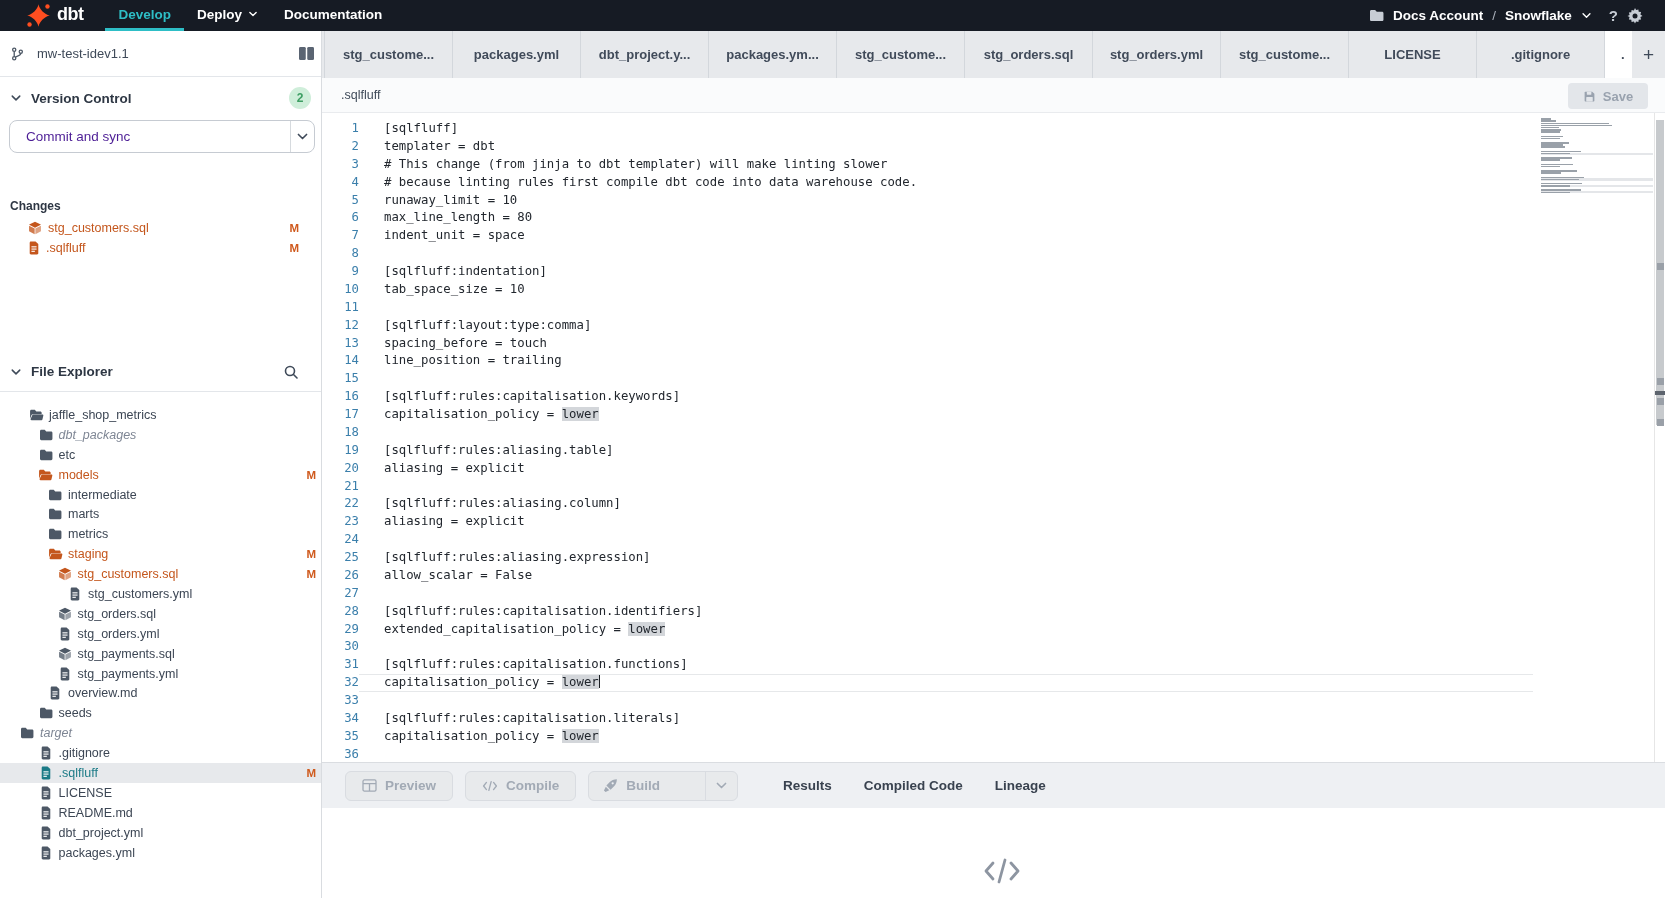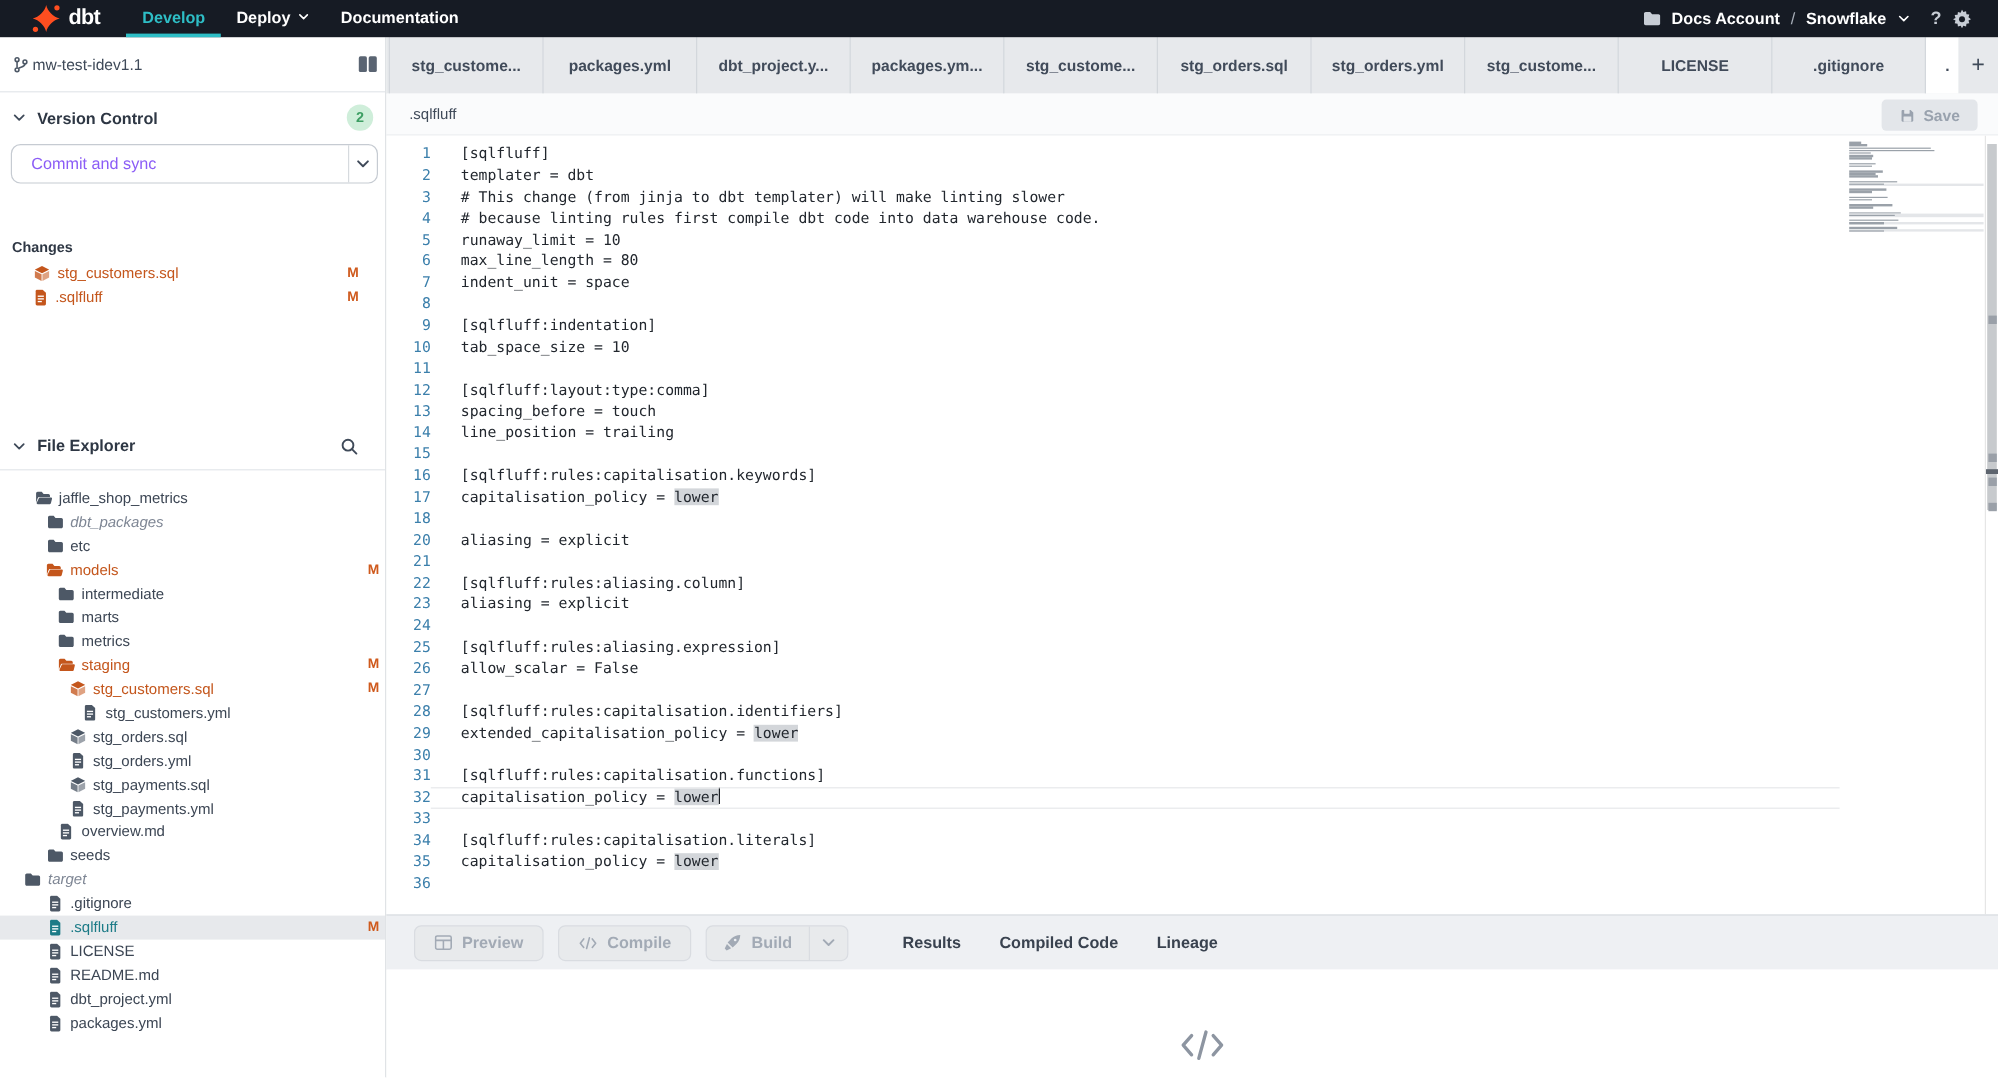--- a/index.html
+++ b/index.html
@@ -21,7 +21,7 @@
   
   .sidebar { position:absolute; top:31px; left:0; width:322px; bottom:0; background:#fff; border-right:1px solid #d9dce0; overflow:hidden; }
   .branch-row { position:absolute; top:0; left:0; right:0; height:46px; display:flex; align-items:center; padding:0 6px 0 10px; border-bottom:1px solid #e3e6ea; color:#3f4a59; }
-  .branch-row .bname { font-size:13px; margin-left:2px; }
+  .branch-row .bname { font-size:13px; margin-left:12px; }
   .panes-btn { margin-left:auto; color:#5a6472; display:flex; cursor:pointer; }
   .sec-head { display:flex; align-items:center; padding:0 8px 0 10px; color:#2e3744; font-weight:700; font-size:13.5px; cursor:pointer; }
   .vc-head { position:absolute; top:46px; left:0; right:0; height:42px; }

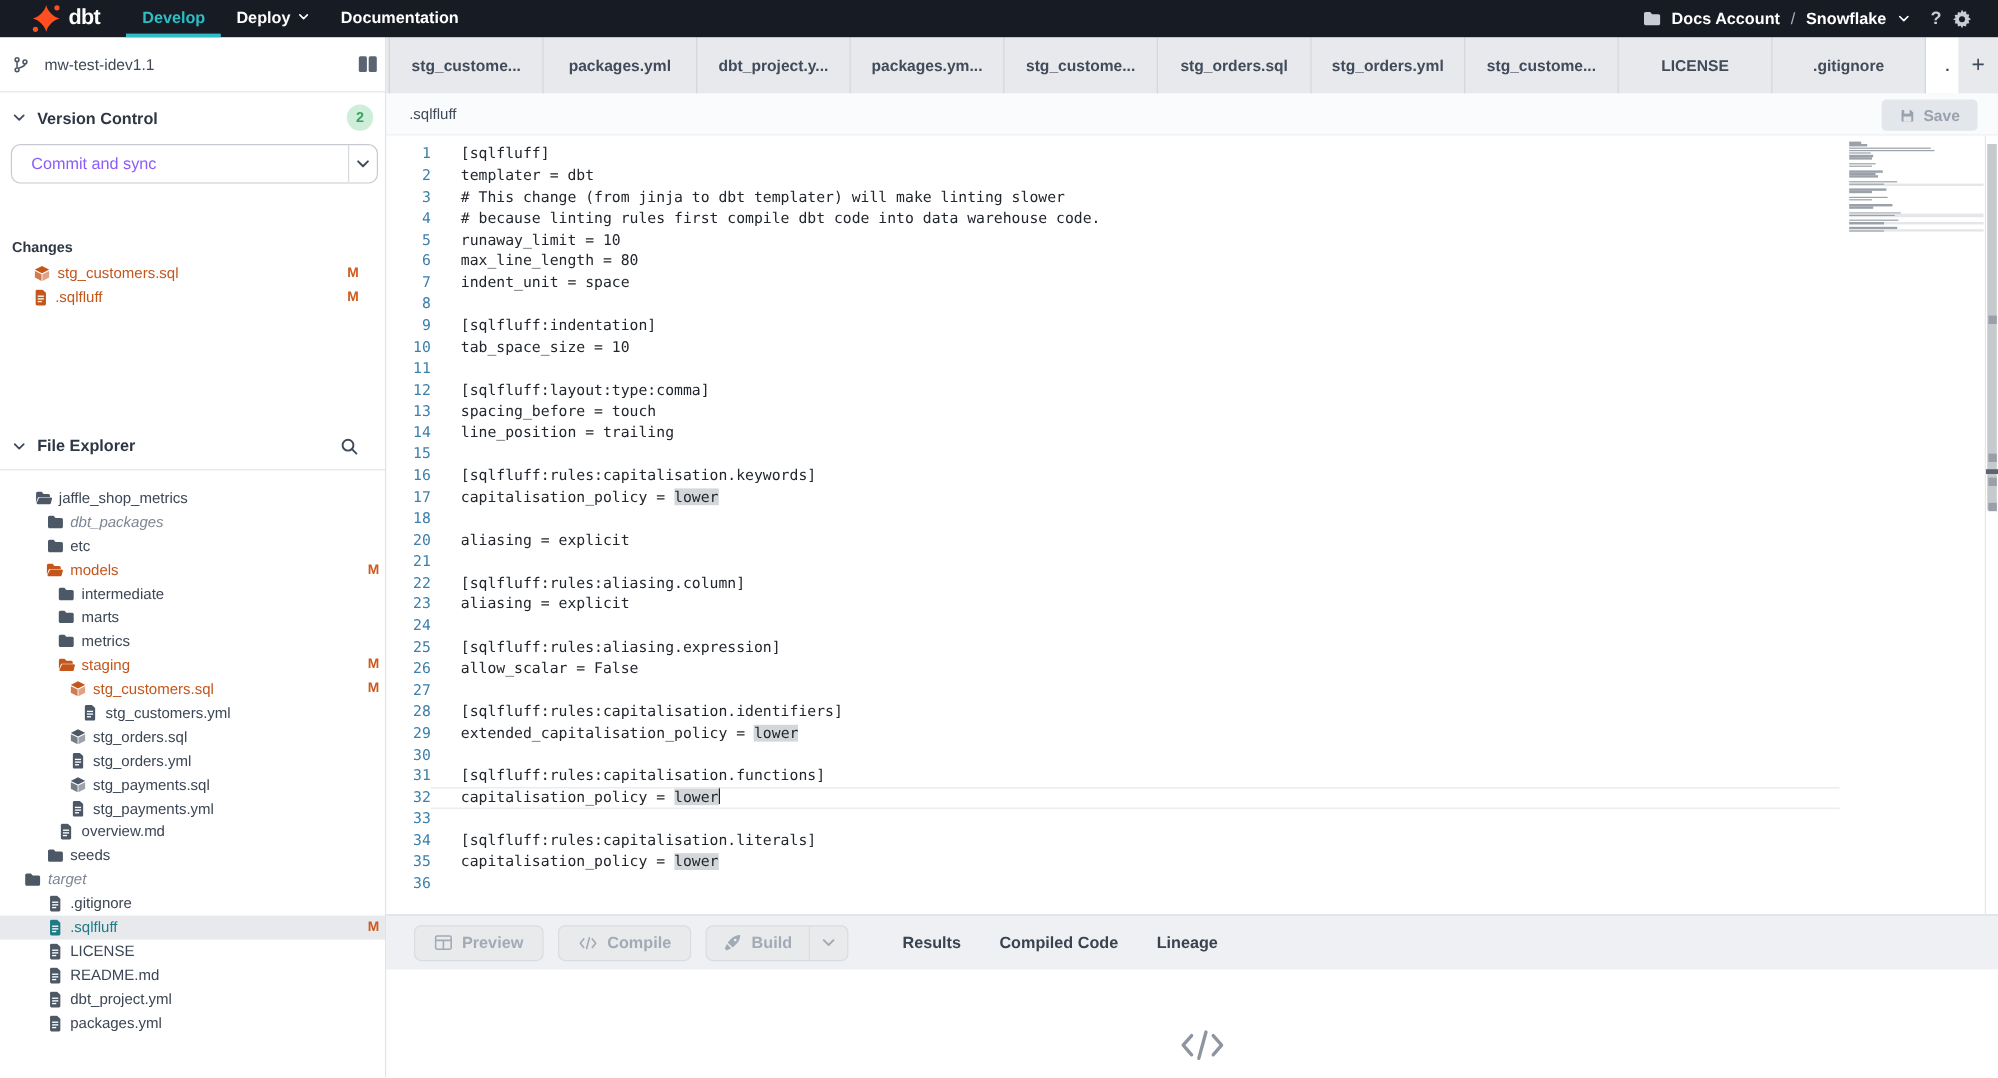--- a/index.html
+++ b/index.html
@@ -28,7 +28,7 @@
   .sec-head .chev { display:flex; color:#3f4a59; margin-right:9px; }
   .badge { margin-left:auto; width:22px; height:22px; border-radius:50%; background:#cfeeda; color:#3d9e63; font-size:12px; font-weight:600; display:flex; align-items:center; justify-content:center; margin-right:2px; }
   .commit-btn { position:absolute; top:89px; left:9px; width:306px; height:33px; border:1px solid #c6cbd2; border-radius:8px; background:#fff; display:flex; align-items:center; cursor:pointer; }
-  .commit-label { font-size:13.5px; color:#8b5cf6; padding-left:16px; flex:1; }
+  .commit-label { font-size:13.5px; color:#4c1d95; padding-left:16px; flex:1; }
   .commit-caret { width:24px; height:100%; border-left:1px solid #d6dade; display:flex; align-items:center; justify-content:center; color:#3f4a59; }
   .changes-label { position:absolute; top:168px; left:10px; font-size:12px; font-weight:700; color:#2e3744; }
   .changes-list { position:absolute; top:187px; left:0; right:0; }

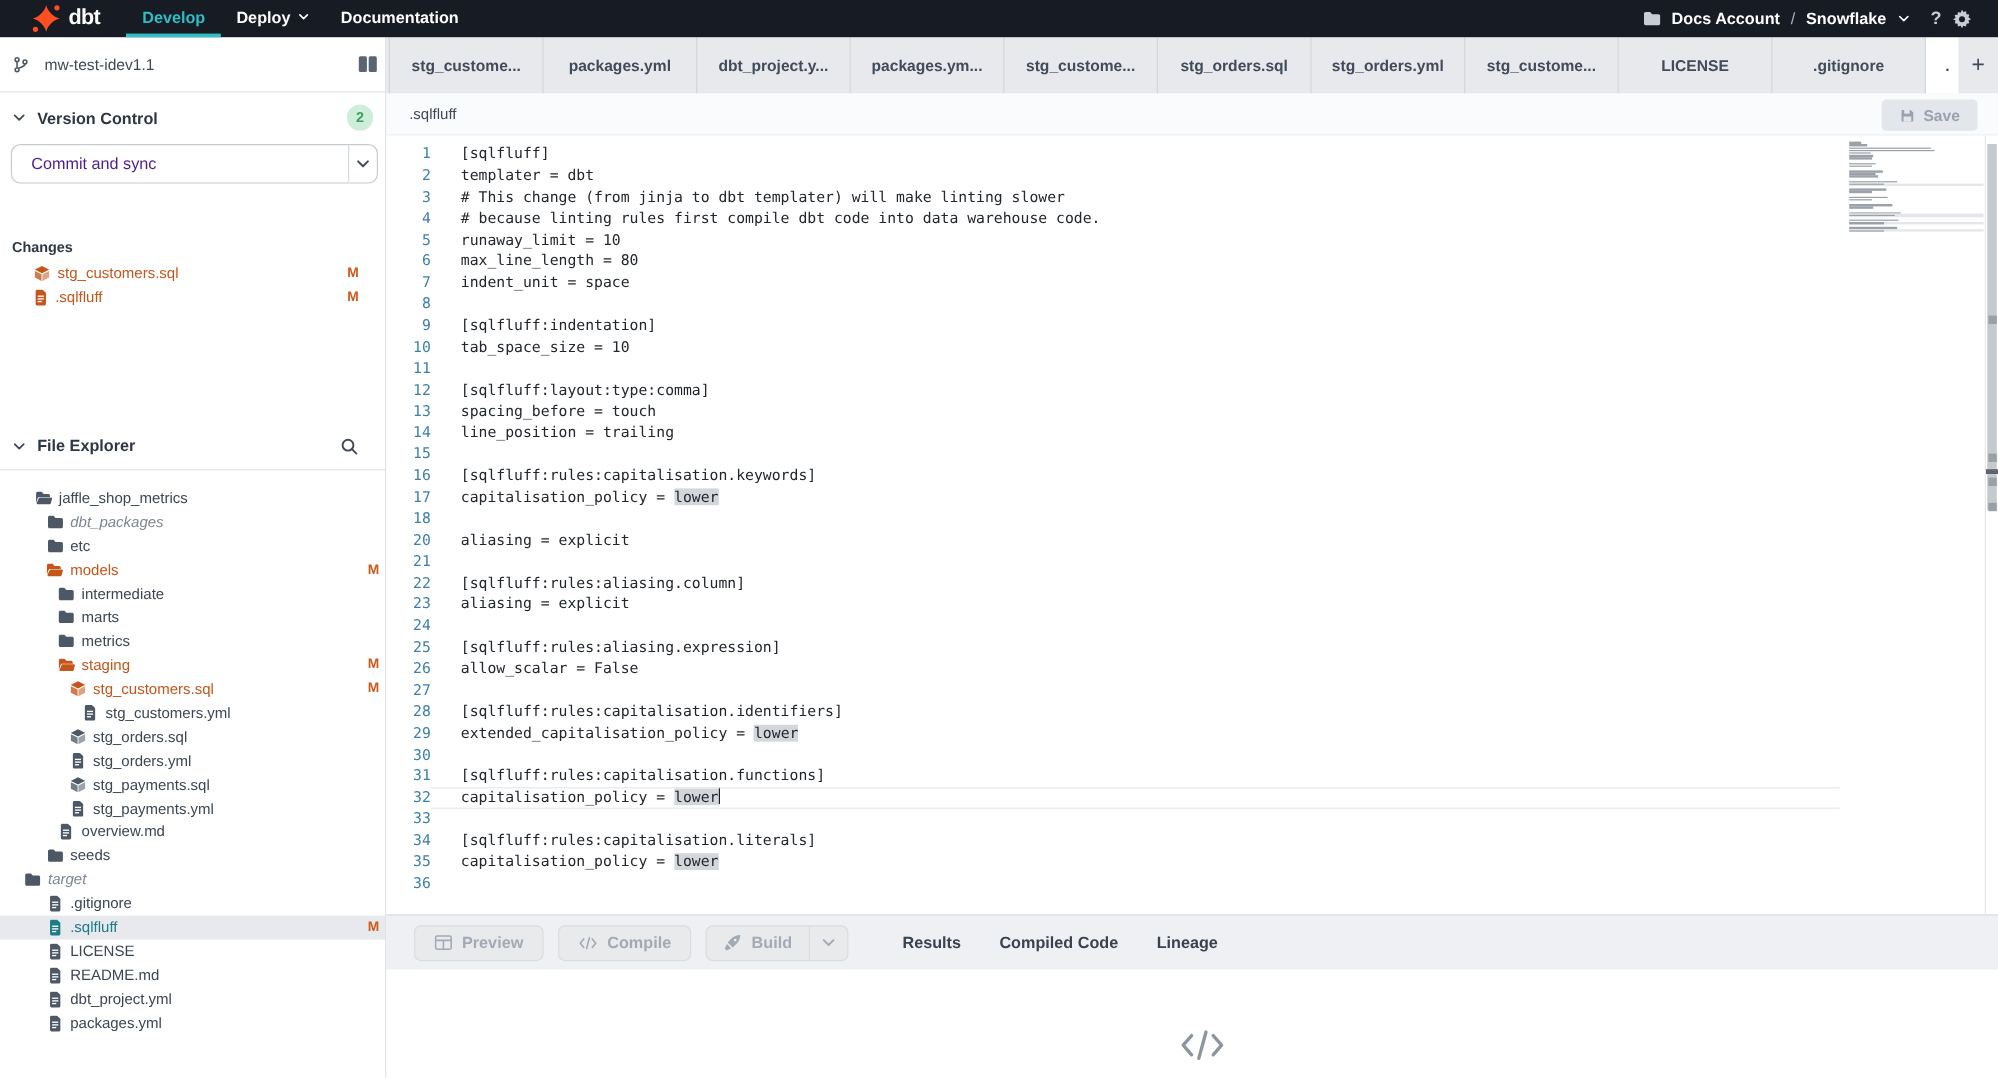--- a/index.html
+++ b/index.html
@@ -562,6 +562,10 @@
           <div class="code-line">
             <span class="ln">18</span>
             <span class="ct"></span>
+          </div>
+          <div class="code-line">
+            <span class="ln">19</span>
+            <span class="ct">[sqlfluff:rules:aliasing.table]</span>
           </div>
           <div class="code-line">
             <span class="ln">20</span>

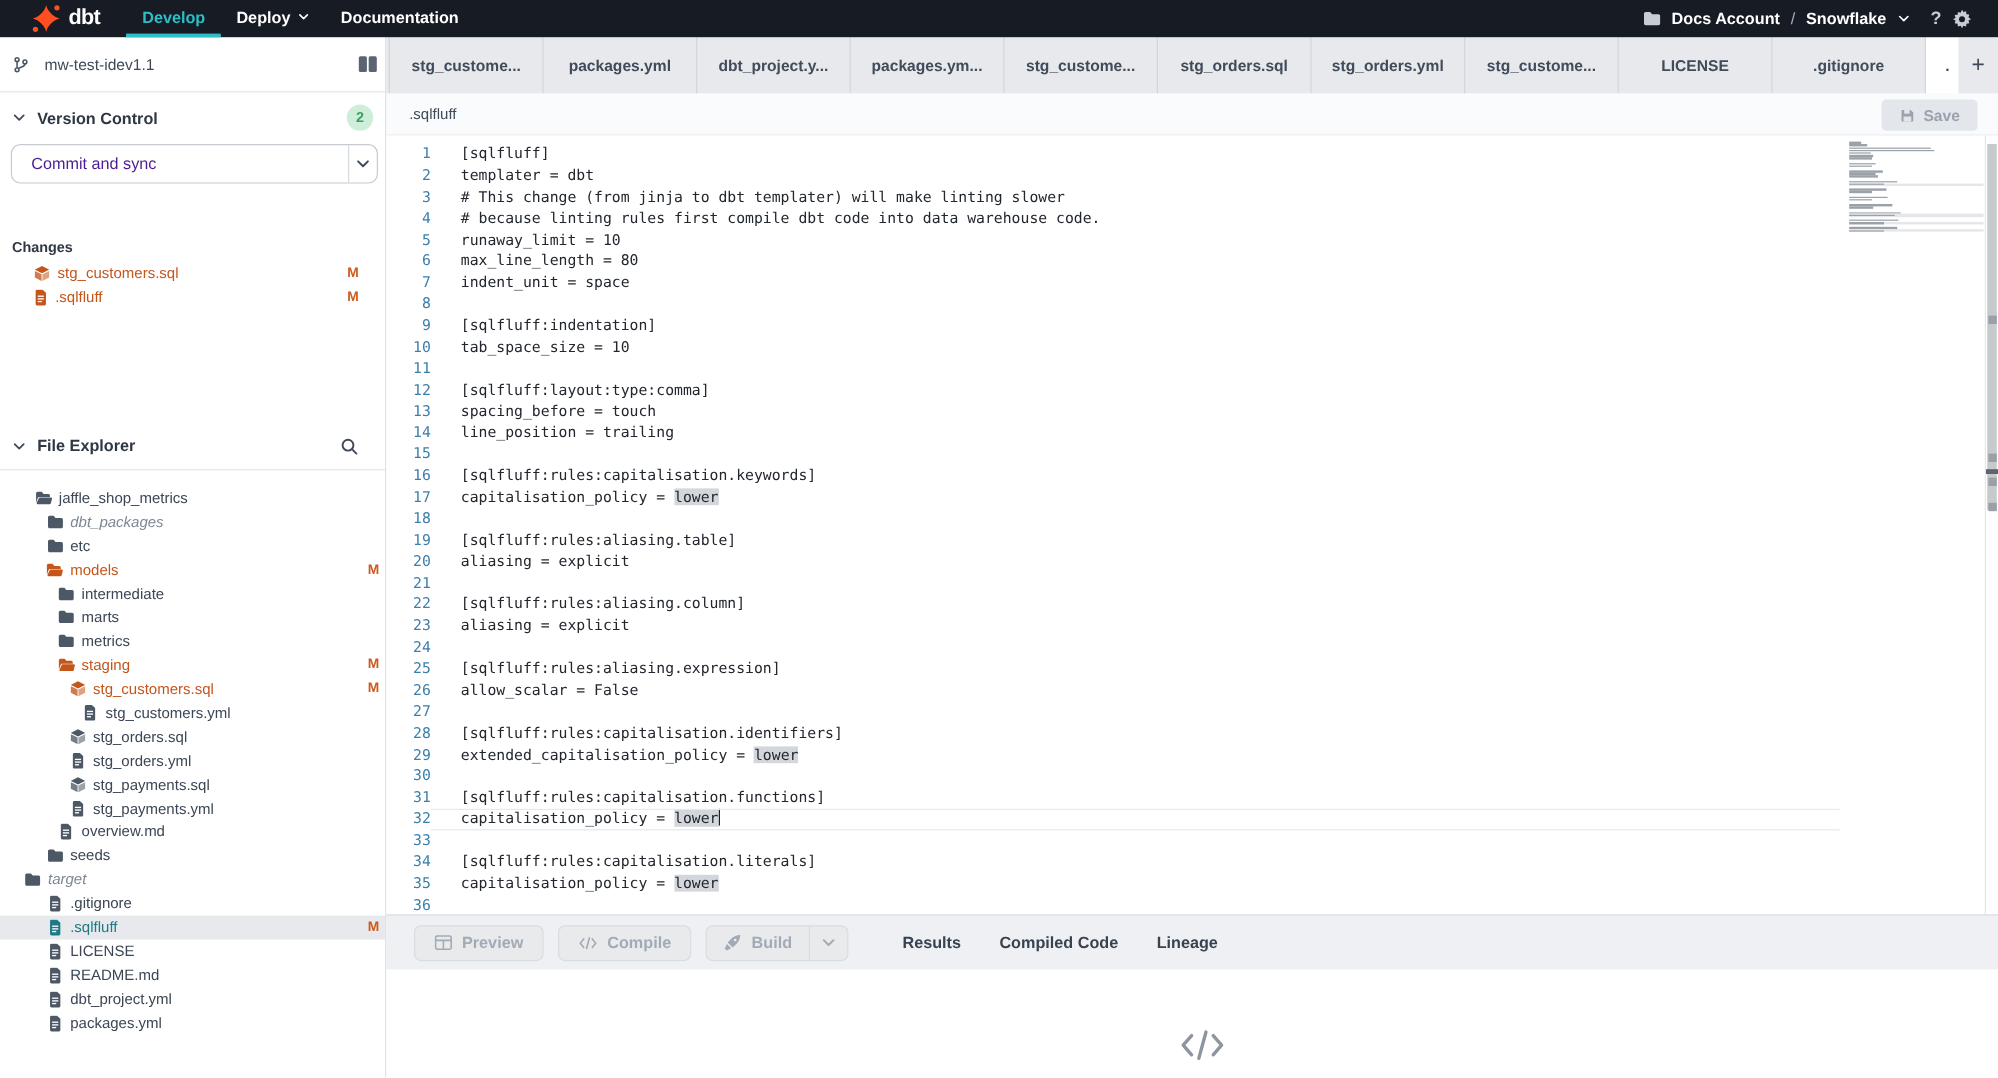--- a/index.html
+++ b/index.html
@@ -81,7 +81,7 @@
   .toolbar { position:absolute; top:731px; left:0; right:0; height:46px; background:#eef0f3; border-top:1px solid #dadde1; display:flex; align-items:center; padding-left:23px; }
   .tbtn { height:30px; background:#e8eaec; border:1px solid #d9dce1; border-radius:6px; color:#a2aab5; font-size:13.5px; font-weight:600; display:flex; align-items:center; justify-content:center; gap:8px; padding:0 16px; cursor:pointer; font-family:"Liberation Sans",sans-serif; }
   .tbtn + .tbtn { margin-left:12px; }
-  .split { display:flex; margin-left:12px; height:30px; border:1px solid #d9dce1; border-radius:6px; background:#e8eaec; color:#a2aab5; }
+  .split { display:flex; margin-left:12px; height:30px; border:1px solid #d9dce1; border-radius:6px; background:#e8eaec; color:#a2aab5;gap:31px; }
   .split .bmain { display:flex; align-items:center; gap:8px; padding:0 14px; font-size:13.5px; font-weight:600; cursor:pointer; }
   .split .bcaret { width:32px; display:flex; align-items:center; justify-content:center; border-left:1px solid #d9dce1; cursor:pointer; }
   .btabs { display:flex; margin-left:29px; height:46px; }

